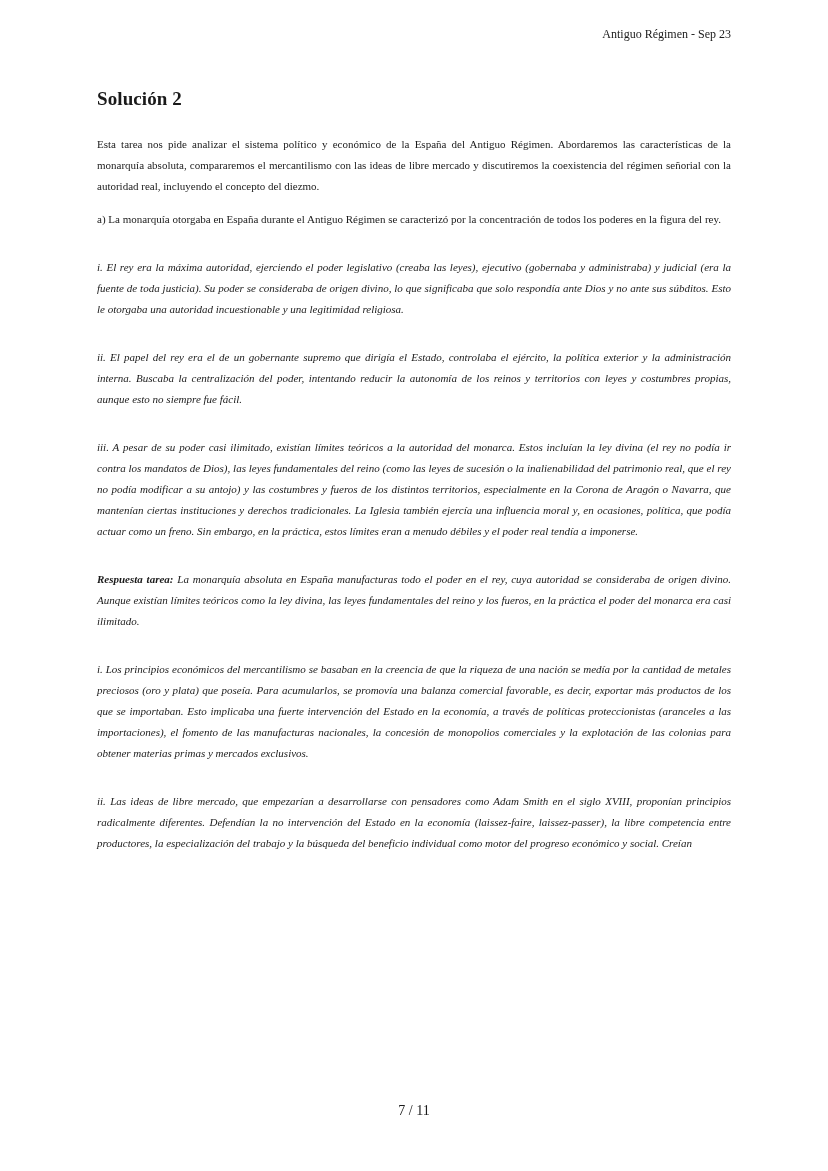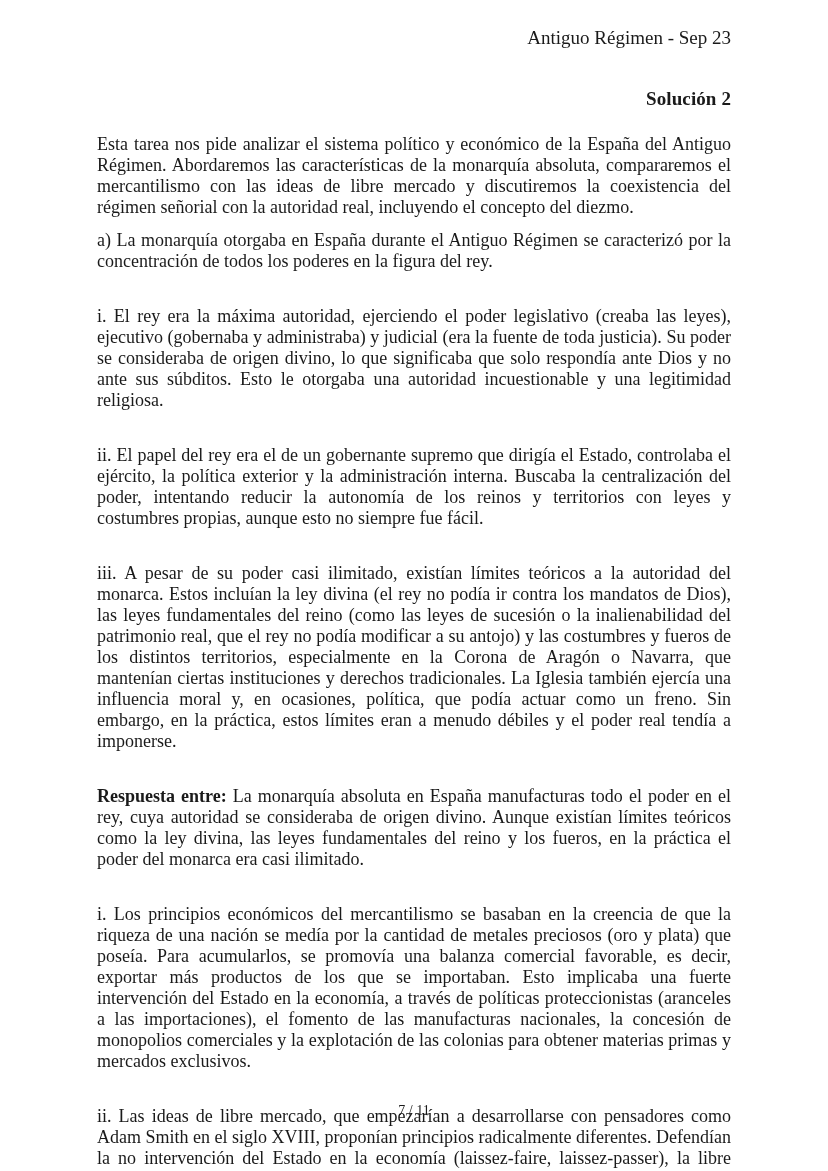--- a/index.html
+++ b/index.html
@@ -20,7 +20,7 @@
     position: absolute;
     top: 27px;
     right: 97px;
-    font-size: 19px;
+    font-size: 12px;
     color: #1a1a1a;
   }
   .content {

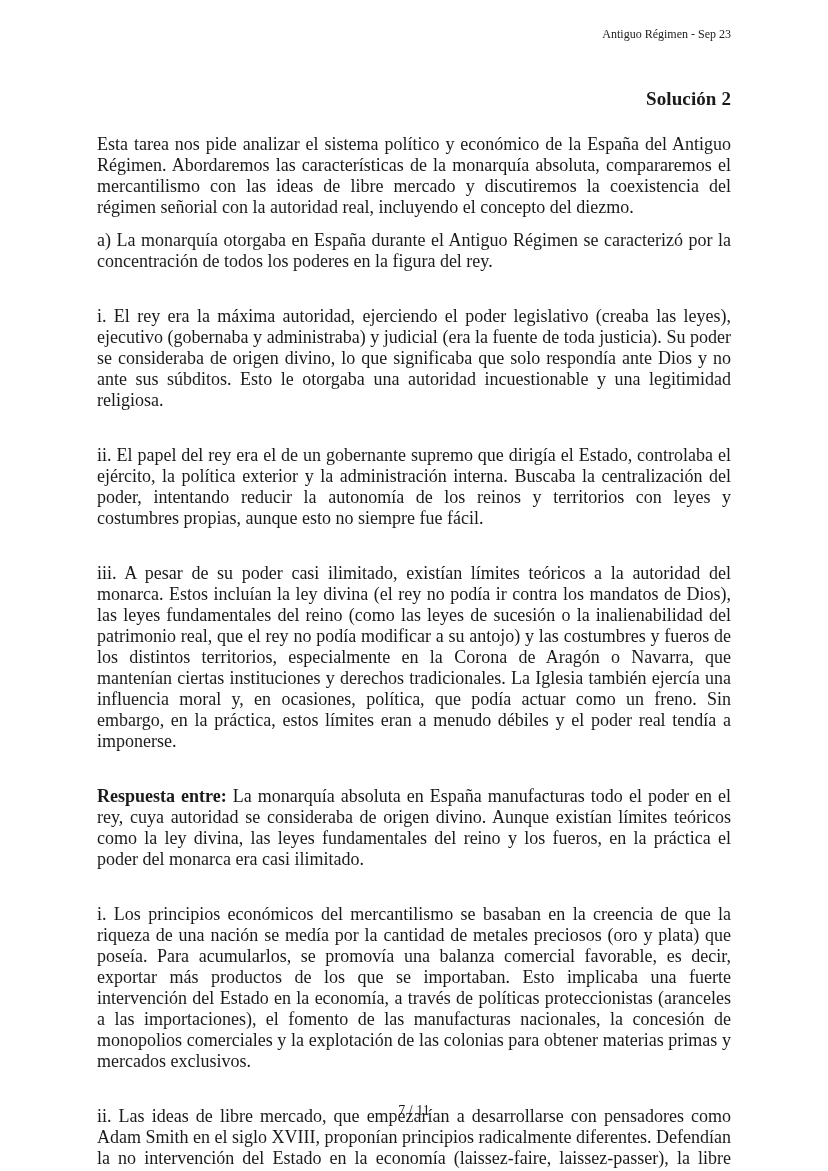--- a/index.html
+++ b/index.html
@@ -34,7 +34,6 @@
     font-weight: bold;
     margin: 0 0 24px 0;
     letter-spacing: 0.1px;
-    text-align: right;
   }
   .content p {
     font-size: 18px;

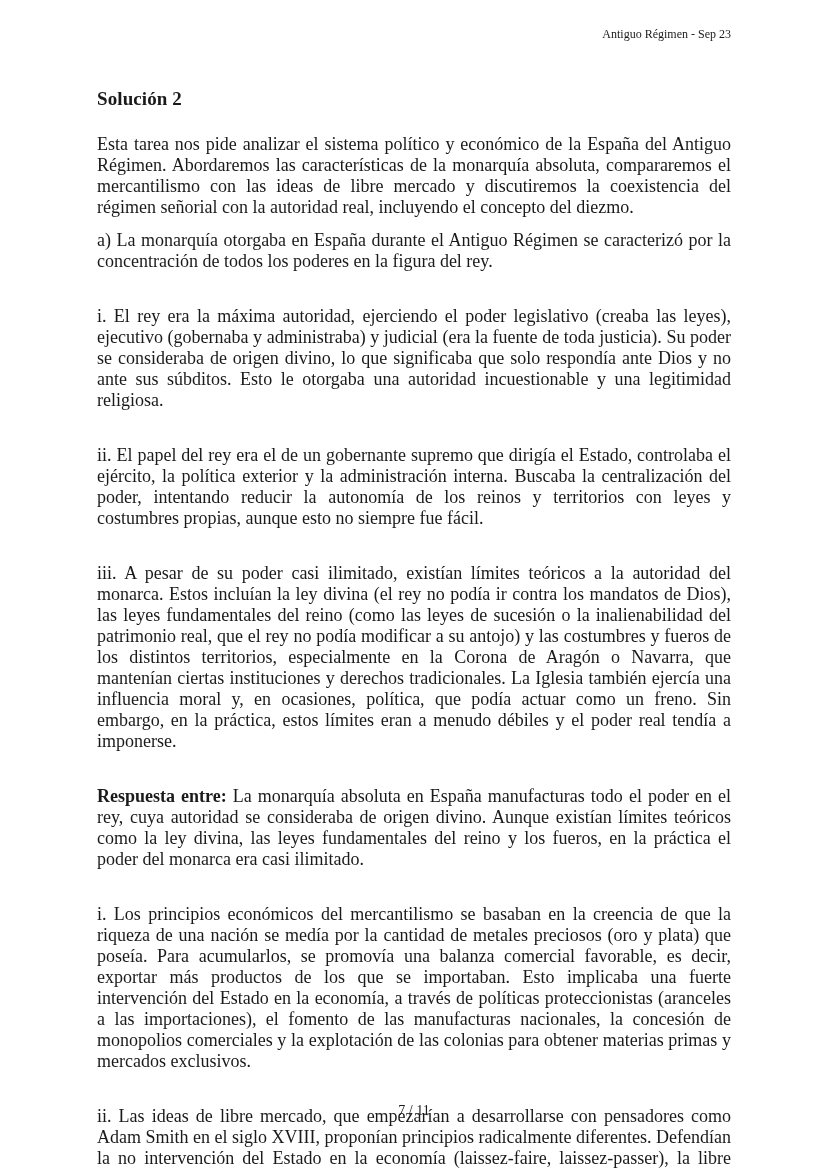--- a/index.html
+++ b/index.html
@@ -36,7 +36,7 @@
     letter-spacing: 0.1px;
   }
   .content p {
-    font-size: 18px;
+    font-size: 11px;
     line-height: 21px;
     text-align: justify;
     margin: 0 0 12px 0;

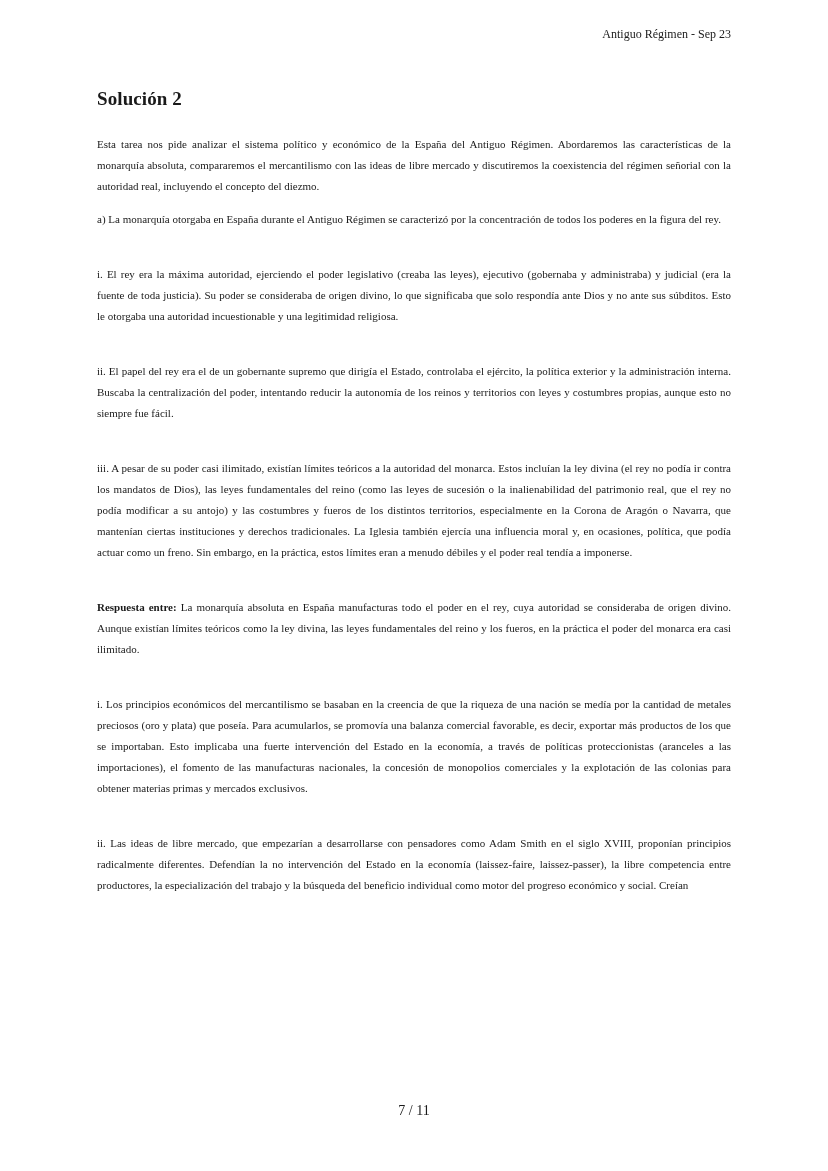--- a/index.html
+++ b/index.html
@@ -44,7 +44,8 @@
     -webkit-hyphens: auto;
   }
   .content p.spaced {
-    margin-top: 34px;
+    margin-top: 27px;
+    font-style: italic;
   }
   .lead {
     font-weight: bold;

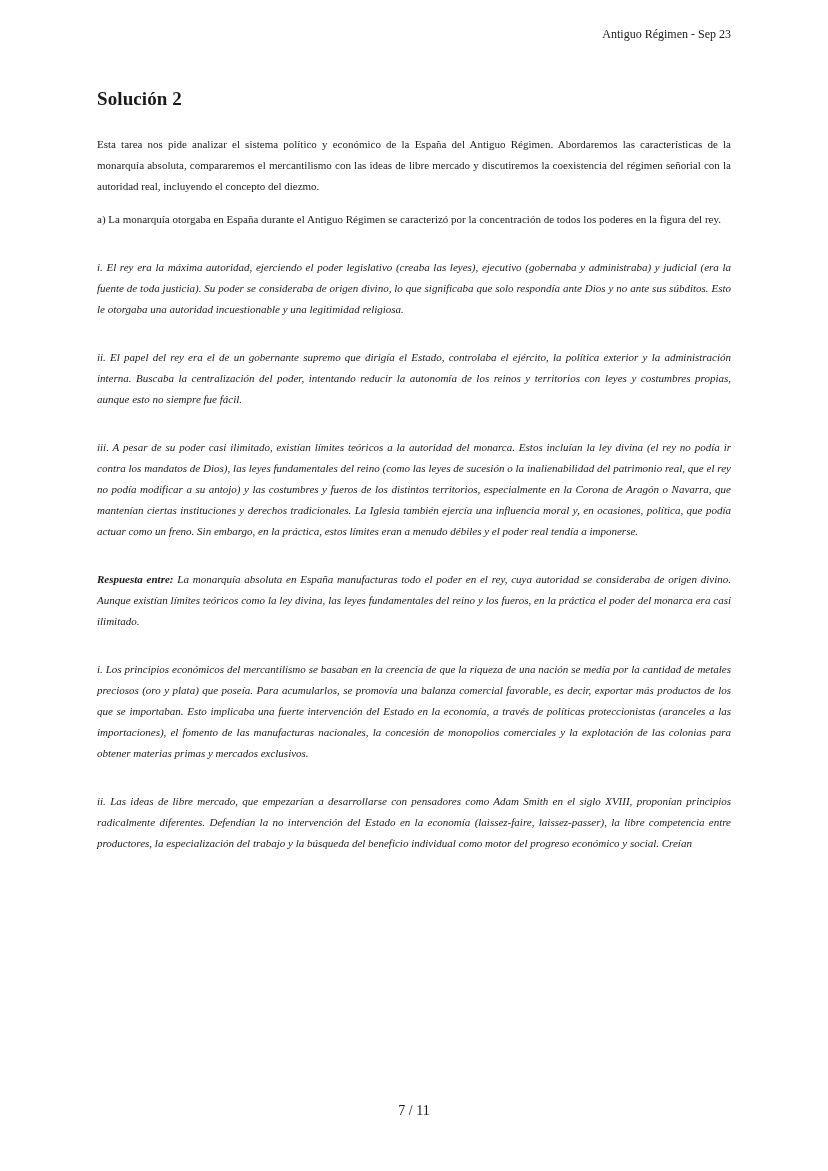--- a/index.html
+++ b/index.html
@@ -81,7 +81,7 @@
 
     <p class="spaced">iii. A pesar de su poder casi ilimitado, existían límites teóricos a la autoridad del monarca. Estos incluían la ley divina (el rey no podía ir contra los mandatos de Dios), las leyes fundamentales del reino (como las leyes de sucesión o la inalienabilidad del patrimonio real, que el rey no podía modificar a su antojo) y las costumbres y fueros de los distintos territorios, especialmente en la Corona de Aragón o Navarra, que mantenían ciertas instituciones y derechos tradicionales. La Iglesia también ejercía una influencia moral y, en ocasiones, política, que podía actuar como un freno. Sin embargo, en la práctica, estos límites eran a menudo débiles y el poder real tendía a imponerse.</p>
 
-    <p class="spaced"><span class="lead">Respuesta entre:</span><span> La monarquía absoluta en España manufacturas todo el poder en el rey, cuya autoridad se consideraba de origen divino. Aunque existían límites teóricos como la ley divina, las leyes fundamentales del reino y los fueros, en la práctica el poder del monarca era casi ilimitado.</span></p>
+    <p class="spaced"><span class="lead">Respuesta tarea:</span><span> La monarquía absoluta en España manufacturas todo el poder en el rey, cuya autoridad se consideraba de origen divino. Aunque existían límites teóricos como la ley divina, las leyes fundamentales del reino y los fueros, en la práctica el poder del monarca era casi ilimitado.</span></p>
 
 
     <p class="spaced">i. Los principios económicos del mercantilismo se basaban en la creencia de que la riqueza de una nación se medía por la cantidad de metales preciosos (oro y plata) que poseía. Para acumularlos, se promovía una balanza comercial favorable, es decir, exportar más productos de los que se importaban. Esto implicaba una fuerte intervención del Estado en la economía, a través de políticas proteccionistas (aranceles a las importaciones), el fomento de las manufacturas nacionales, la concesión de monopolios comerciales y la explotación de las colonias para obtener materias primas y mercados exclusivos.</p>

